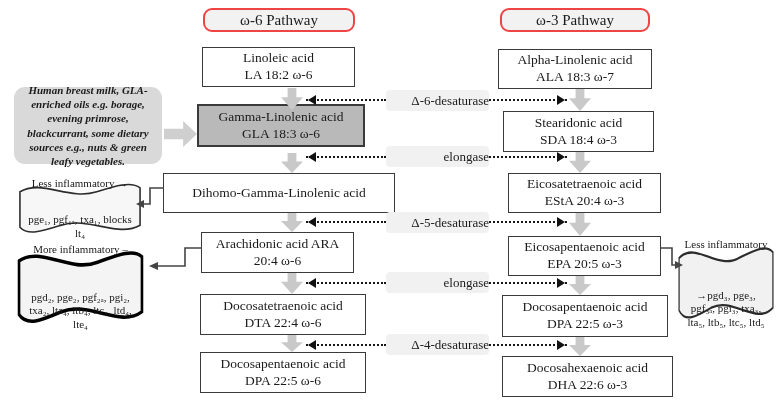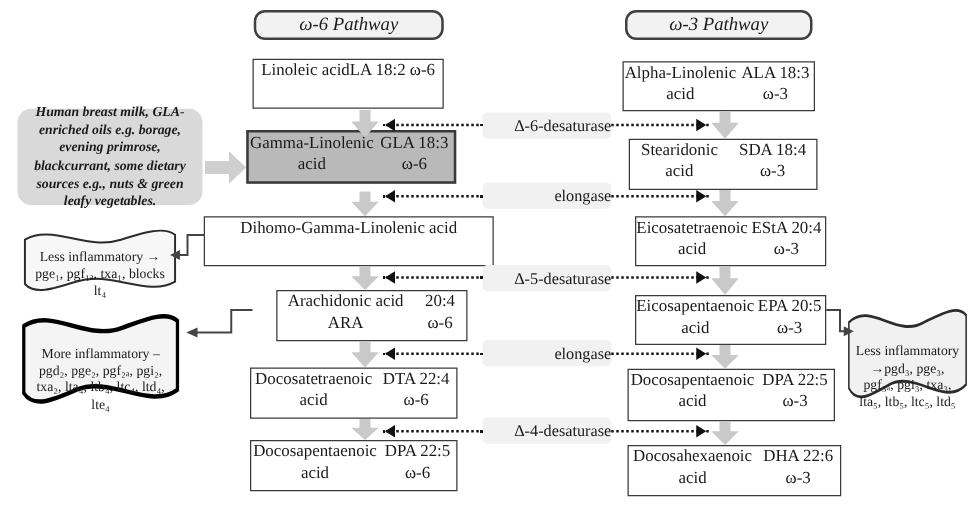--- a/index.html
+++ b/index.html
@@ -8,8 +8,8 @@
     font-family:"Liberation Serif","DejaVu Serif",serif;color:#1a1a1a;
   }
   .hdr{
-    position:absolute;height:24px;background:#f2f2f2;border:2px solid #404040;border-radius:9px;
-    display:flex;align-items:center;justify-content:center;font-size:15px;box-sizing:border-box;font-style:italic;
+    position:absolute;height:24px;background:#f2f2f2;border:2px solid #ef4444;border-radius:9px;
+    display:flex;align-items:center;justify-content:center;font-size:15px;box-sizing:border-box;
   }
   .box{
     position:absolute;background:#fff;border:1.6px solid #3a3a3a;box-sizing:border-box;

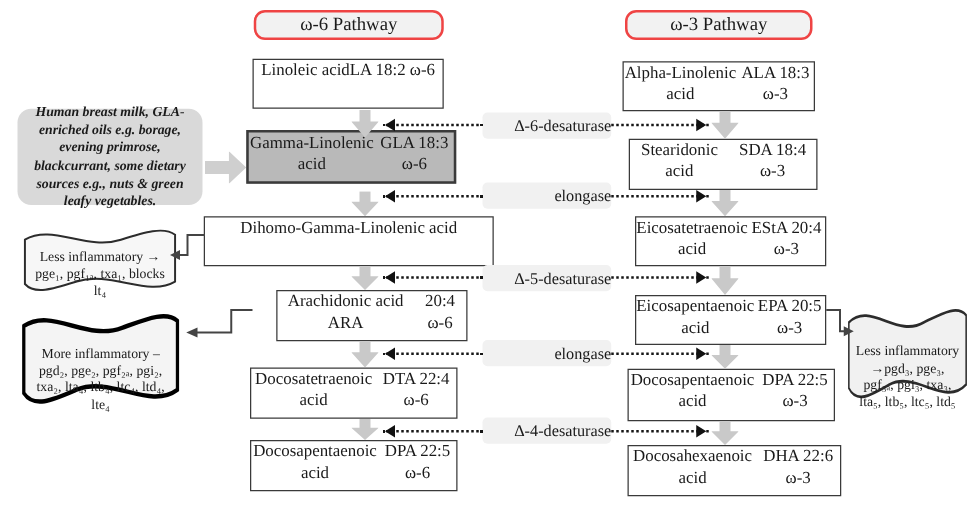--- a/index.html
+++ b/index.html
@@ -13,7 +13,7 @@
   }
   .box{
     position:absolute;background:#fff;border:1.6px solid #3a3a3a;box-sizing:border-box;
-    display:flex;flex-direction:row;align-items:flex-start;justify-content:center;
+    display:flex;flex-direction:column;align-items:center;justify-content:center;
     font-size:13.5px;line-height:1.25;text-align:center;
   }
   .box.gla{background:#b9b9b9;border-width:2px;}

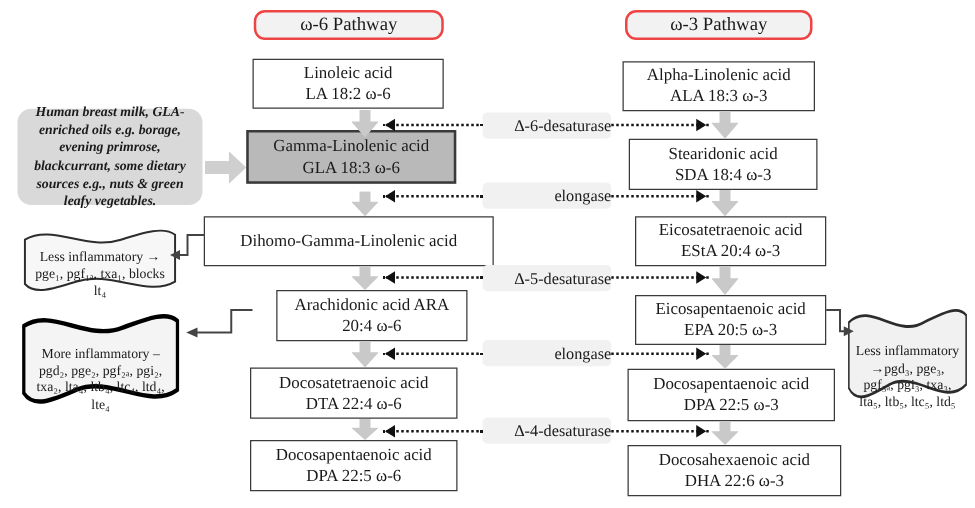--- a/index.html
+++ b/index.html
@@ -85,7 +85,7 @@
 
   <div class="box" style="left:498px;top:49px;width:154px;height:40px;">
     <div>Alpha-Linolenic acid</div>
-    <div>ALA 18:3 ω-3</div>
+    <div>ALA 18:3 ω-7</div>
   </div>
   <div class="box" style="left:503px;top:111px;width:151px;height:41px;">
     <div>Stearidonic acid</div>

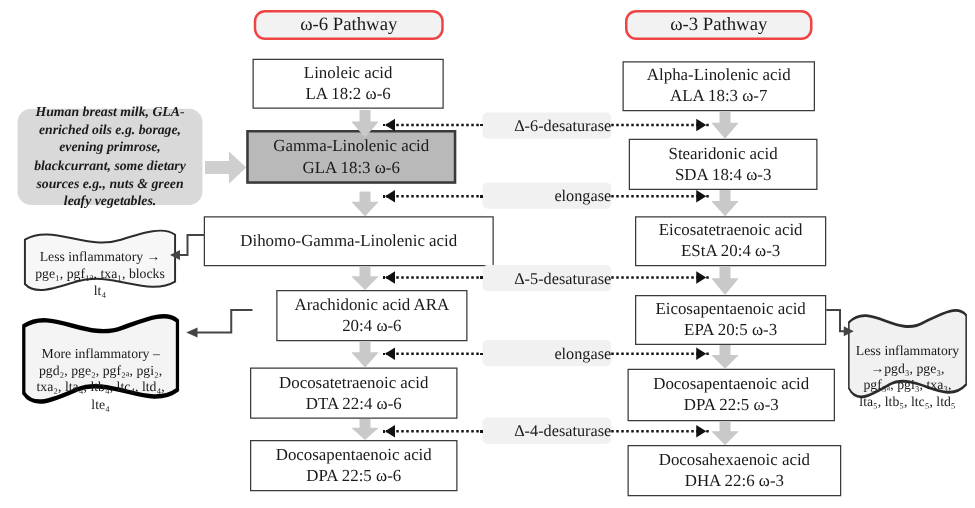--- a/index.html
+++ b/index.html
@@ -42,7 +42,7 @@
   .flag svg{position:absolute;left:0;top:0;width:100%;height:100%;}
   .flag .ftxt{
     position:absolute;left:7%;right:7%;top:0;bottom:0;display:flex;flex-direction:column;
-    align-items:center;justify-content:flex-end;text-align:center;font-size:11px;line-height:1.22;
+    align-items:center;justify-content:space-between;text-align:center;font-size:11px;line-height:1.22;
   }
   .conn{position:absolute;}
   .fine{font-size:10px;}

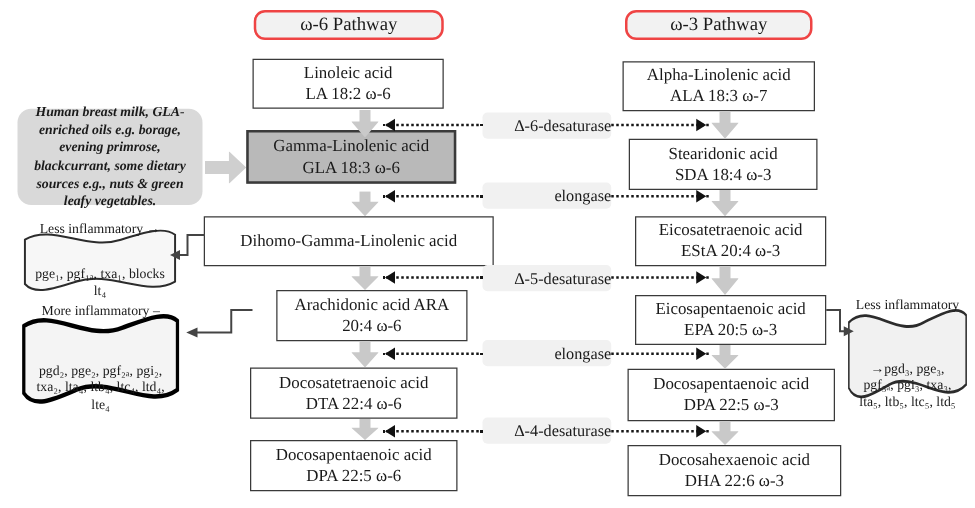--- a/index.html
+++ b/index.html
@@ -70,7 +70,7 @@
   <div class="box" style="left:163px;top:173px;width:232px;height:40px;">
     <div>Dihomo-Gamma-Linolenic acid</div>
   </div>
-  <div class="box" style="left:201px;top:232px;width:153px;height:41px;margin-left:20px;">
+  <div class="box" style="left:201px;top:232px;width:153px;height:41px;">
     <div>Arachidonic acid ARA</div>
     <div>20:4 ω-6</div>
   </div>

